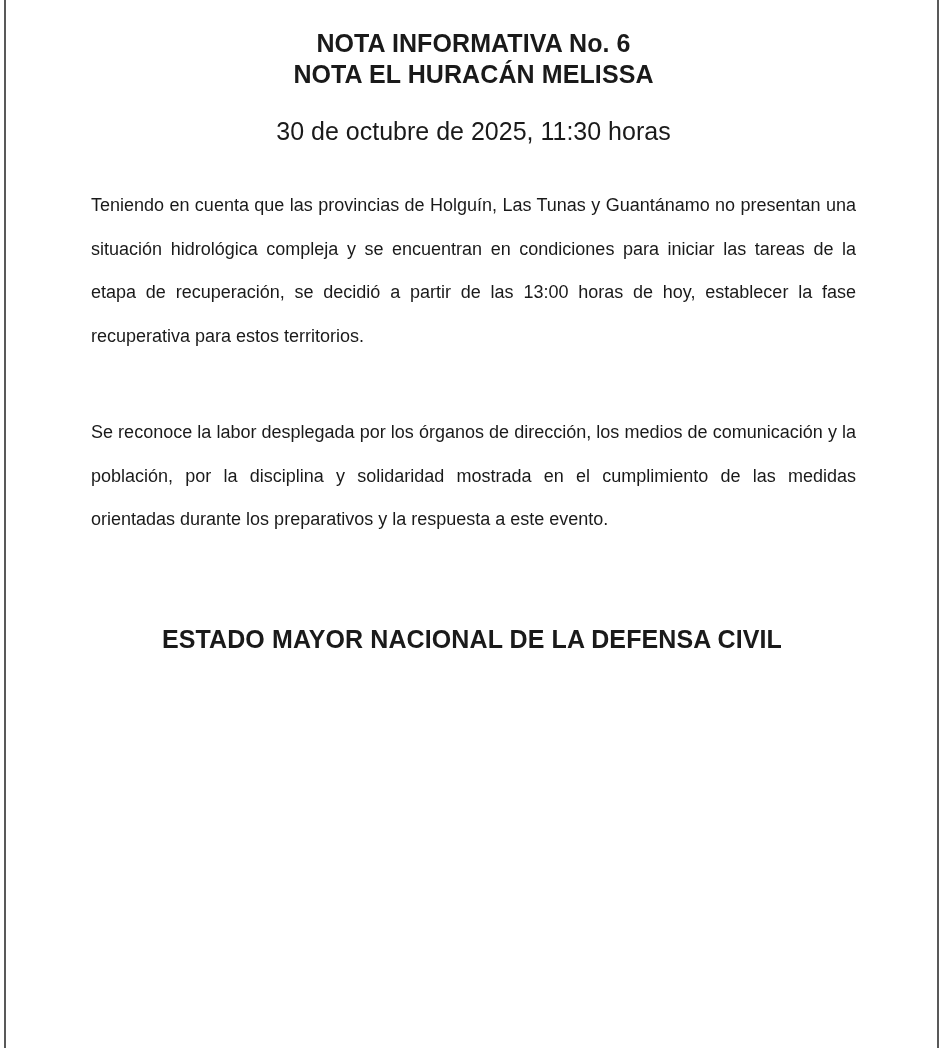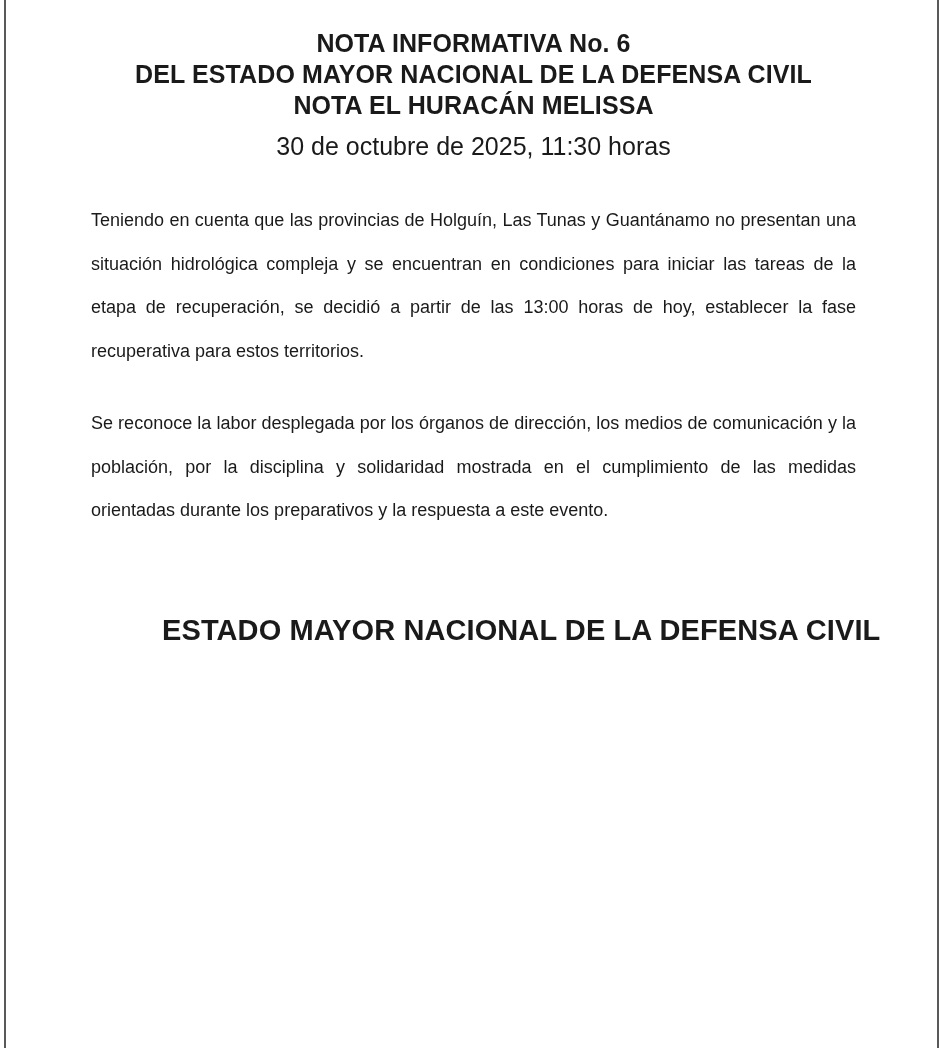--- a/index.html
+++ b/index.html
@@ -93,7 +93,6 @@
 
     <div class="doc-header">
       <div class="title-line">NOTA INFORMATIVA No. 6</div>
-      <div class="title-line">DEL ESTADO MAYOR NACIONAL DE LA DEFENSA CIVIL</div>
       <div class="title-line">NOTA EL HURACÁN MELISSA</div>
       <div class="date-line">30 de octubre de 2025, 11:30 horas</div>
     </div>

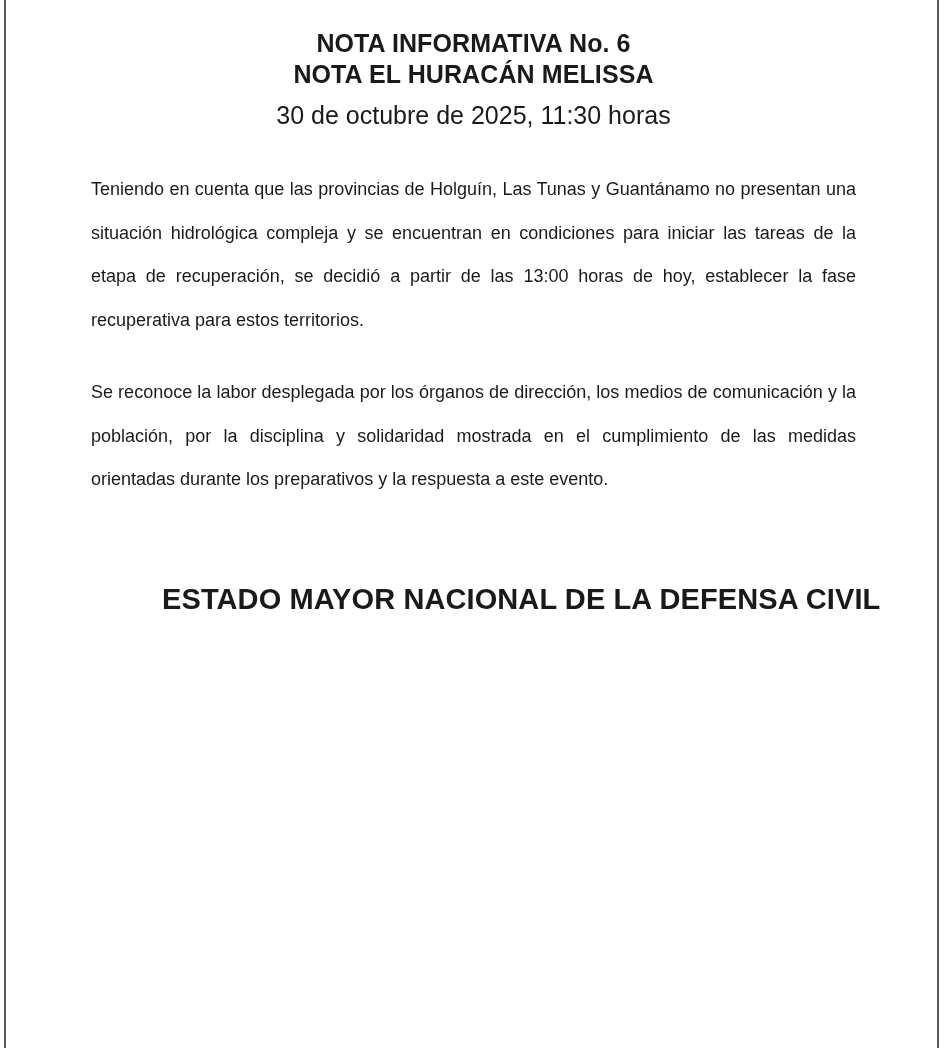--- a/index.html
+++ b/index.html
@@ -53,7 +53,7 @@
     font-size: 25px;
     font-weight: normal;
     line-height: 31px;
-    margin-top: 10px;
+    margin-top: 26px;
     white-space: nowrap;
   }
 

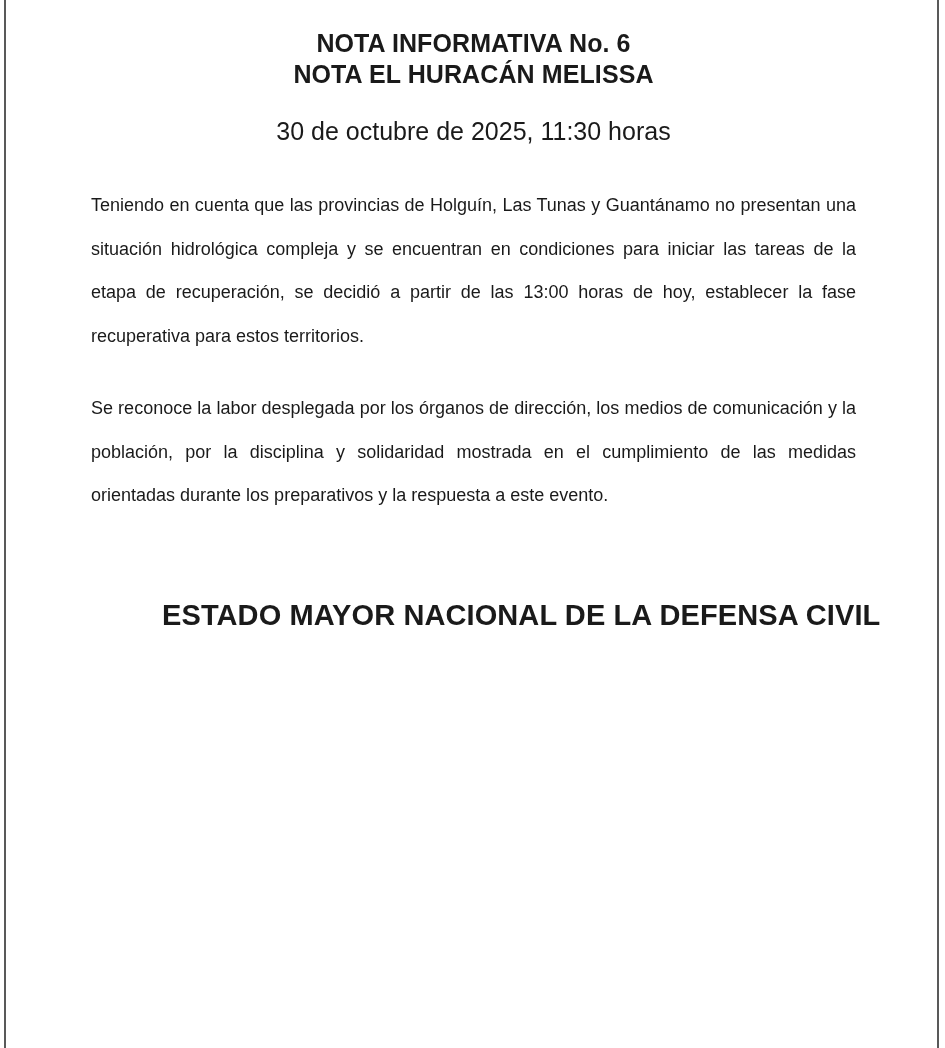--- a/index.html
+++ b/index.html
@@ -68,7 +68,7 @@
     margin: 0;
   }
   .para + .para {
-    margin-top: 29px;
+    margin-top: 53px;
   }
 
   .signature {

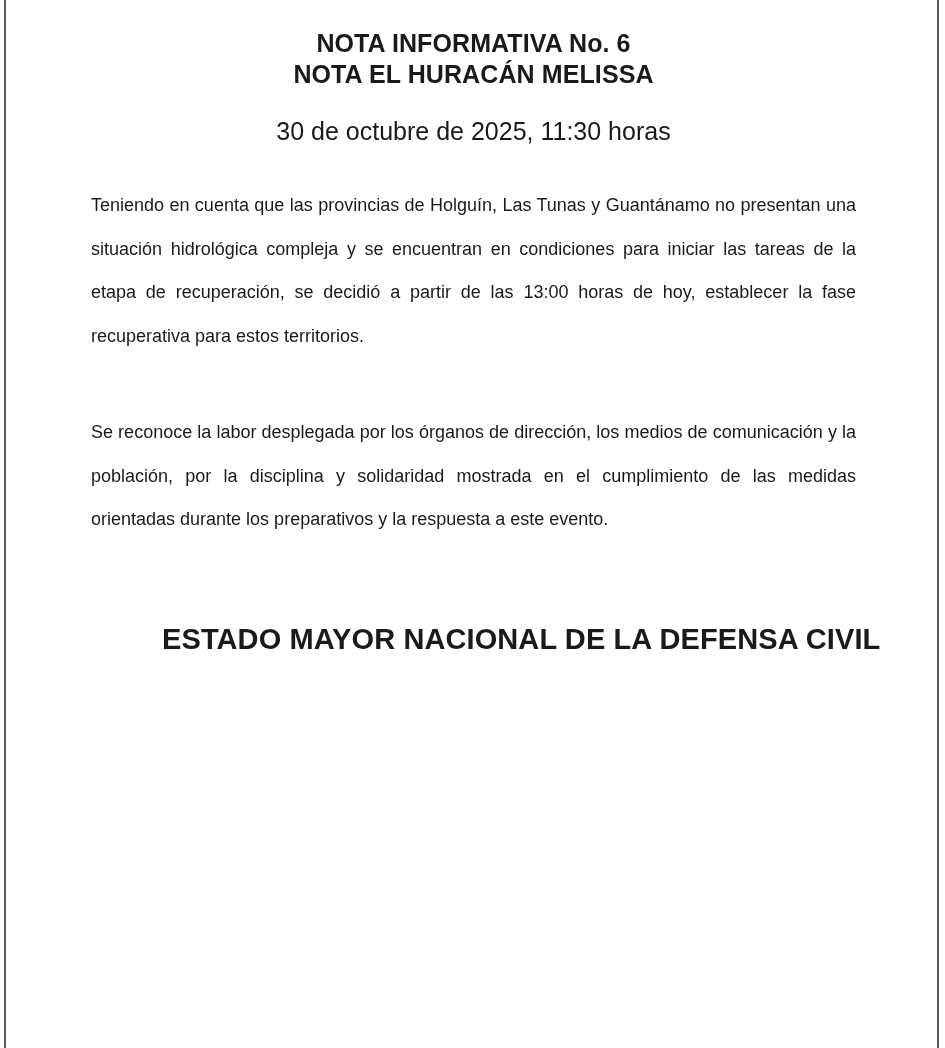--- a/index.html
+++ b/index.html
@@ -74,7 +74,7 @@
   .signature {
     margin-top: 82px;
     margin-left: 71px;
-    font-size: 29px;
+    font-size: 25px;
     font-weight: bold;
     line-height: 31px;
     letter-spacing: 0.1px;

